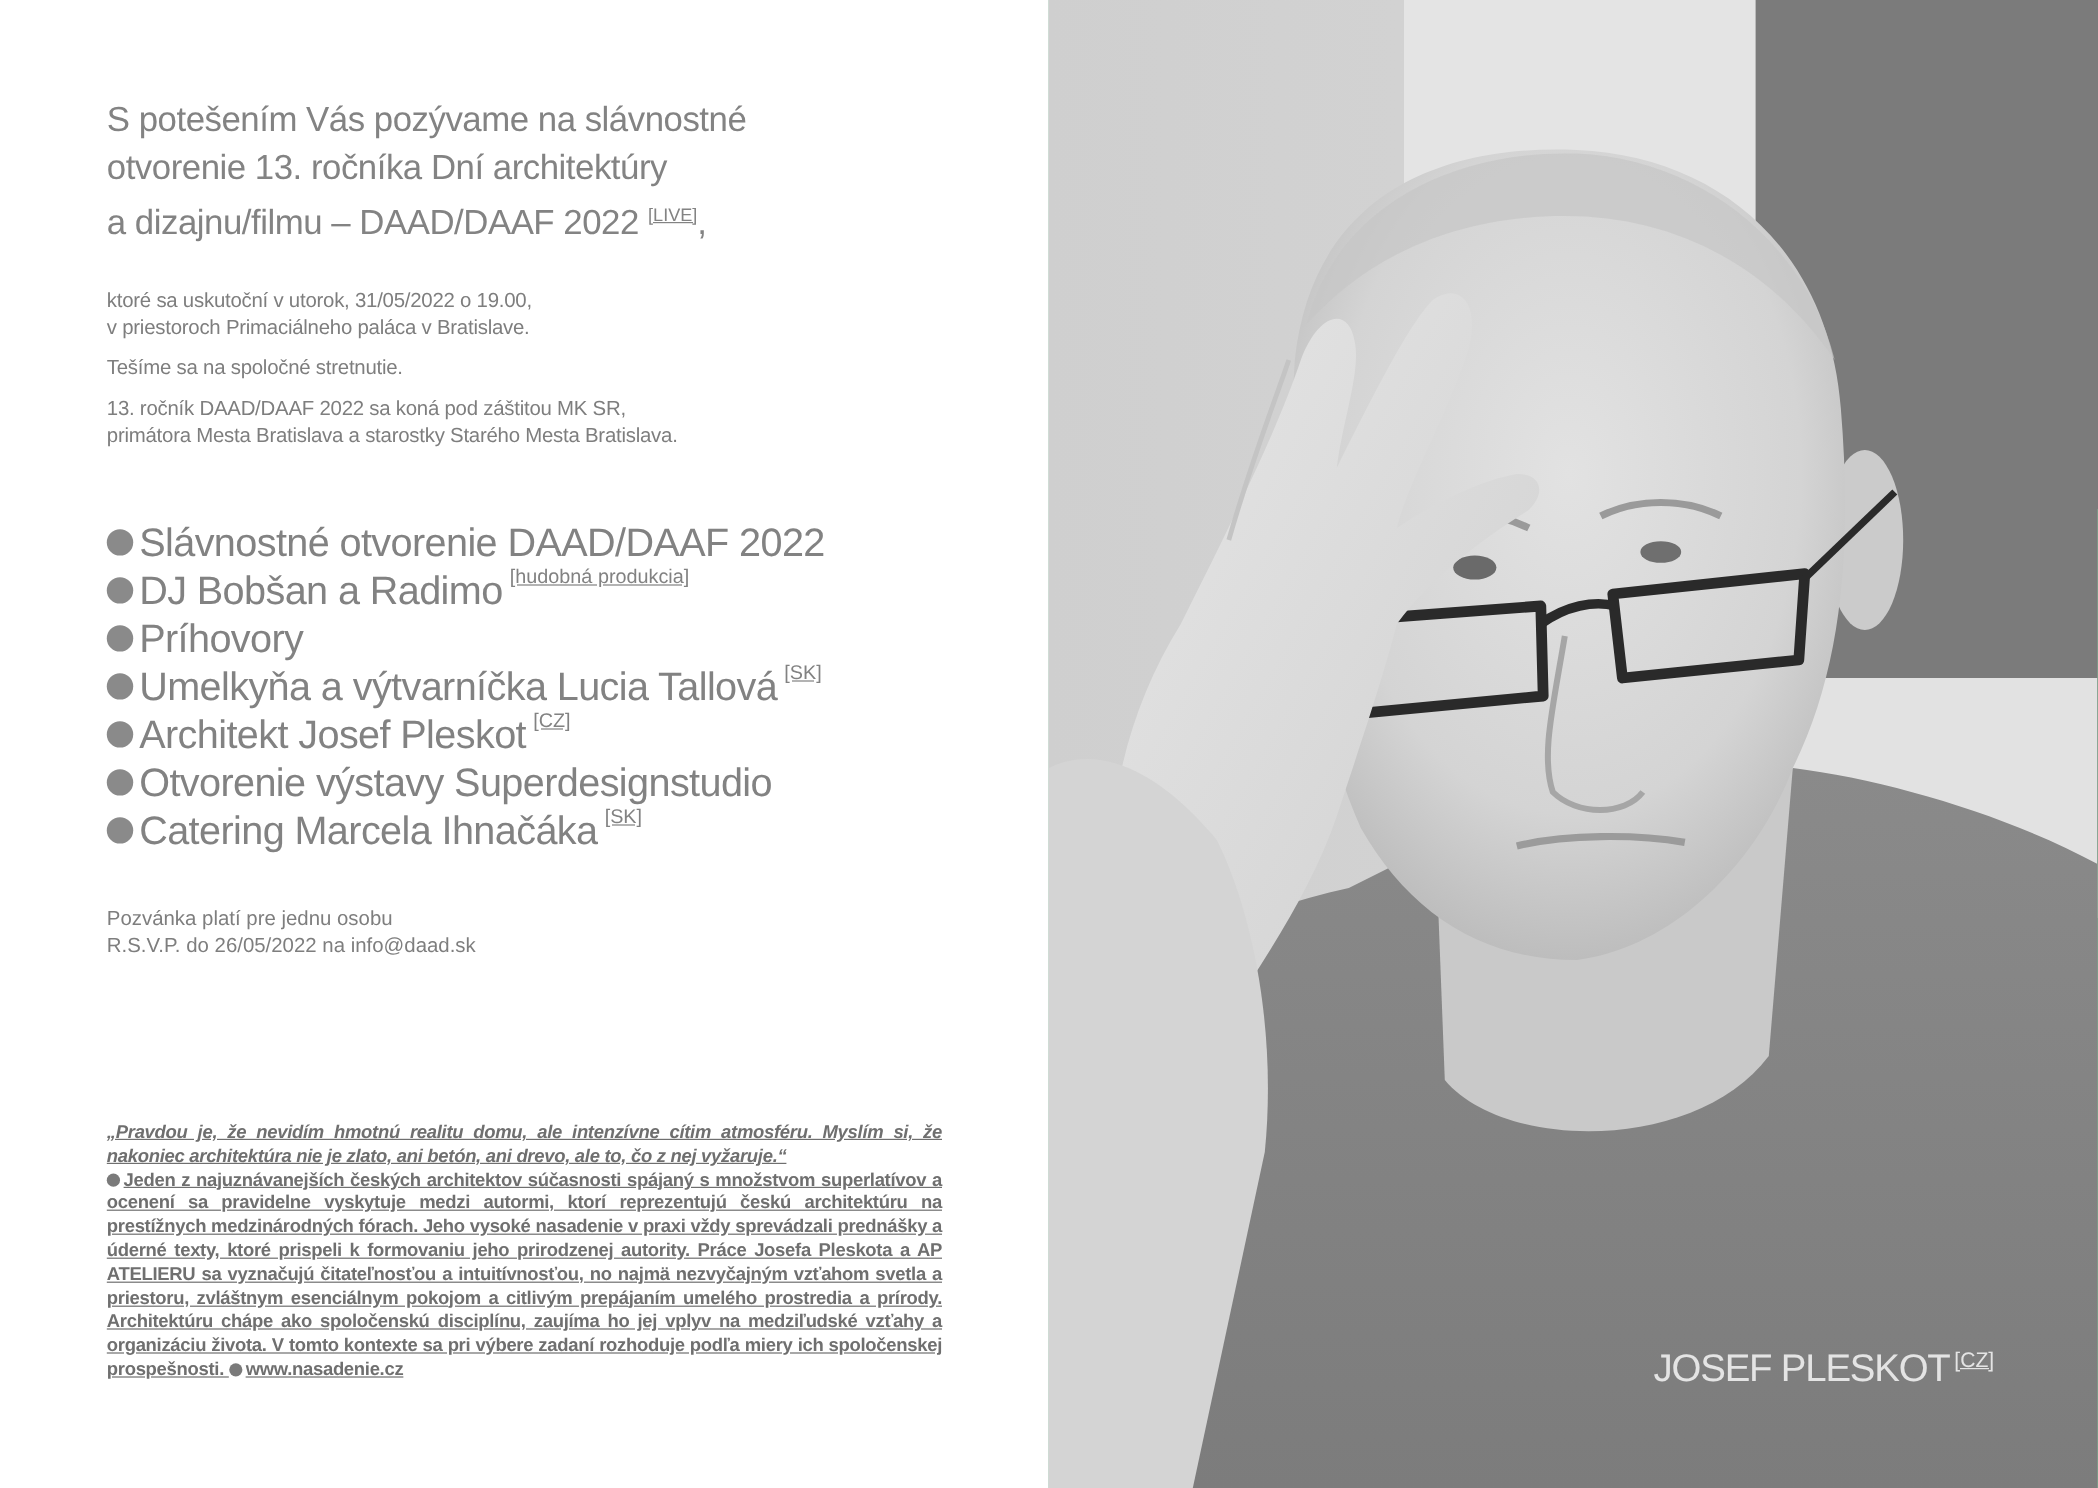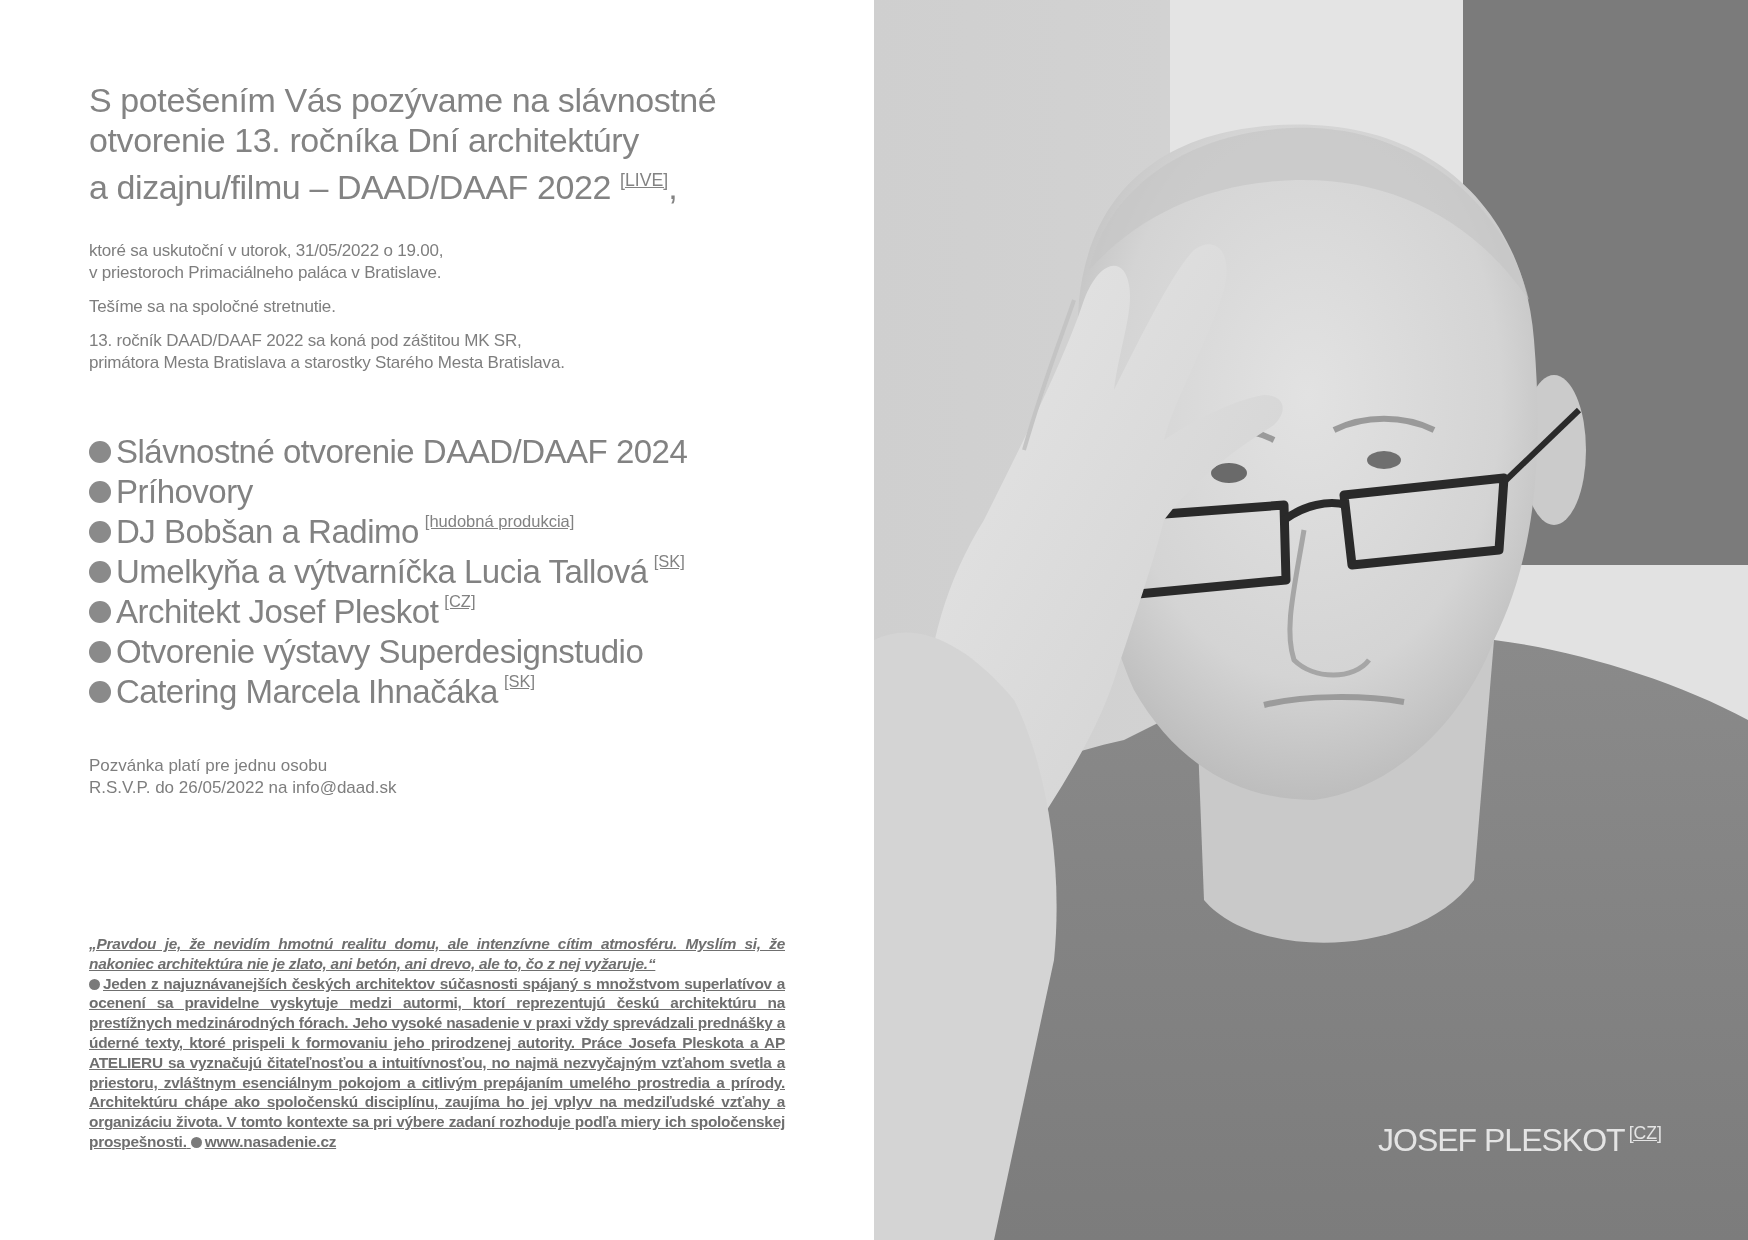--- a/index.html
+++ b/index.html
@@ -5,7 +5,7 @@
   html, body { margin: 0; padding: 0; }
   body { width: 1748px; height: 1240px; position: relative; overflow: hidden; background: #ffffff; font-family: "Liberation Sans", "DejaVu Sans", sans-serif; color: #808080; }
   .left { position: absolute; left: 0; top: 0; width: 874px; height: 1240px; background: #ffffff; }
-  .title { position: absolute; left: 89px; top: 80px; width: 720px; font-size: 34px; line-height: 40px; color: #838383; letter-spacing: -0.4px; }
+  .title { position: absolute; left: 89px; top: 80px; width: 720px; font-size: 29px; line-height: 40px; color: #838383; letter-spacing: -0.4px; }
   .title .line { display: block; white-space: nowrap; }
   .sup { font-size: 0.52em; vertical-align: 0.75em; letter-spacing: 0; text-decoration: underline; }
   .info { position: absolute; left: 89px; top: 240px; width: 700px; font-size: 17px; line-height: 22px; color: #7e7e7e; letter-spacing: -0.2px; }

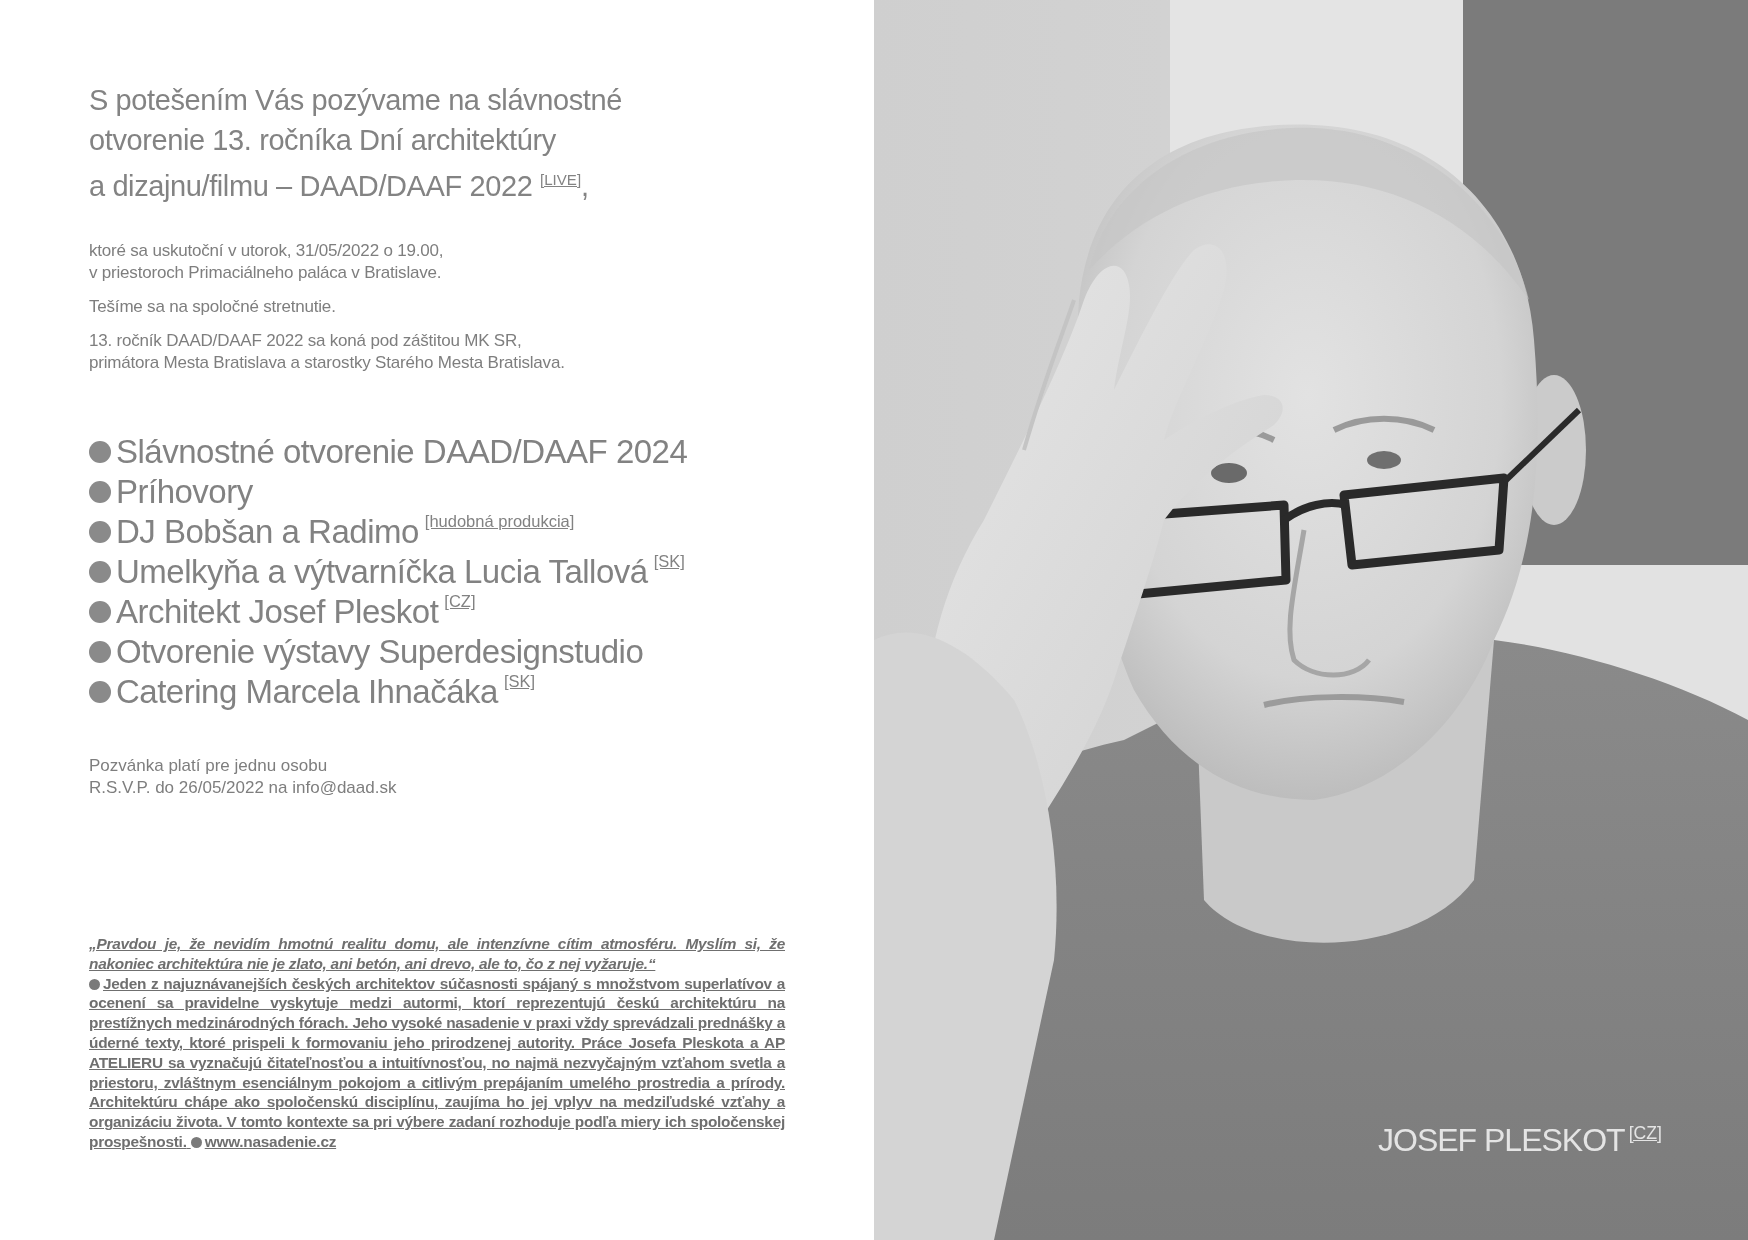--- a/index.html
+++ b/index.html
@@ -52,7 +52,7 @@
   <ul class="program">
     <li>
         <span class="dot"></span>
-        <span>Slávnostné otvorenie DAAD/DAAF 2024</span>
+        <span>Slávnostné otvorenie DAAD/DAAF 2022</span>
       </li>
     <li>
         <span class="dot"></span>

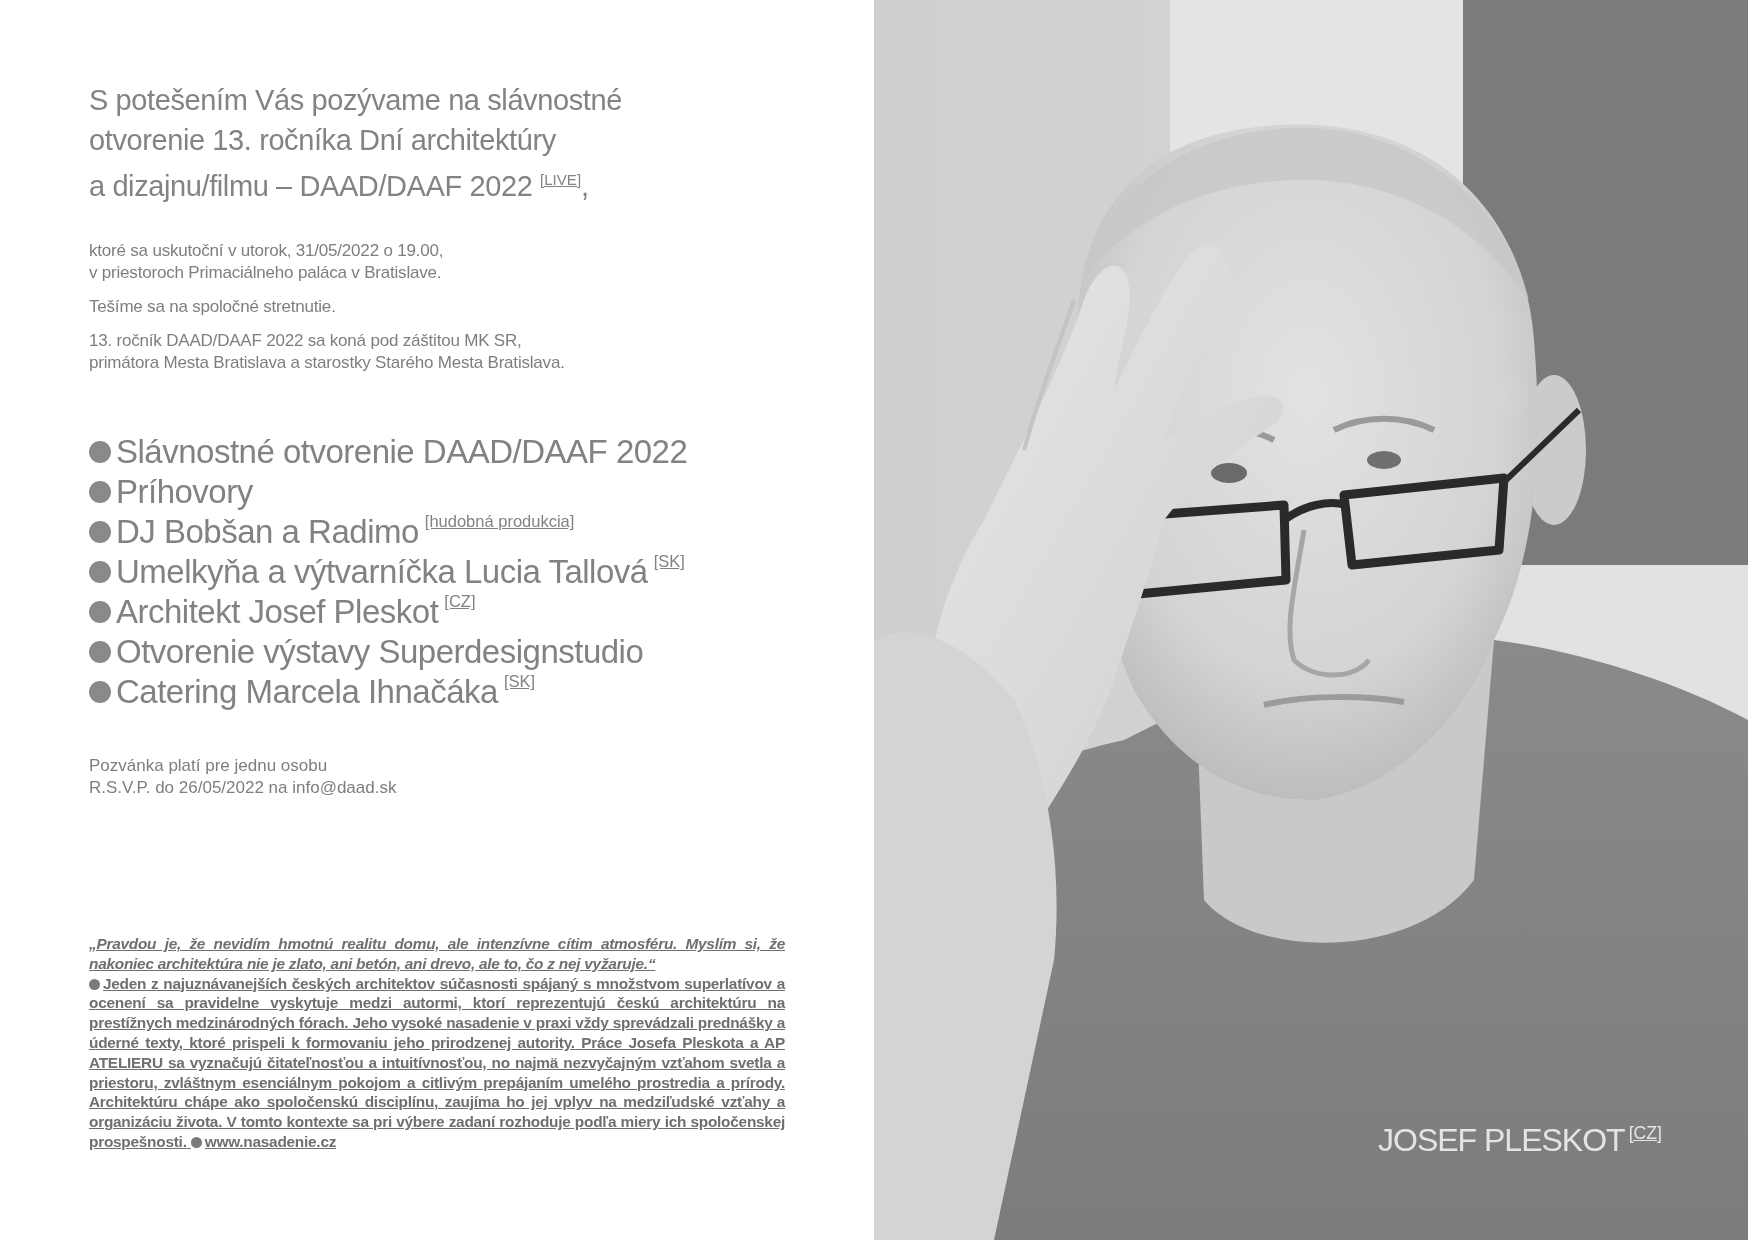--- a/index.html
+++ b/index.html
@@ -56,12 +56,12 @@
       </li>
     <li>
         <span class="dot"></span>
-        <span>Príhovory</span>
+        <span>DJ Bobšan a Radimo</span>
+        <span class="sup">[hudobná produkcia]</span>
       </li>
     <li>
         <span class="dot"></span>
-        <span>DJ Bobšan a Radimo</span>
-        <span class="sup">[hudobná produkcia]</span>
+        <span>Príhovory</span>
       </li>
     <li>
         <span class="dot"></span>

